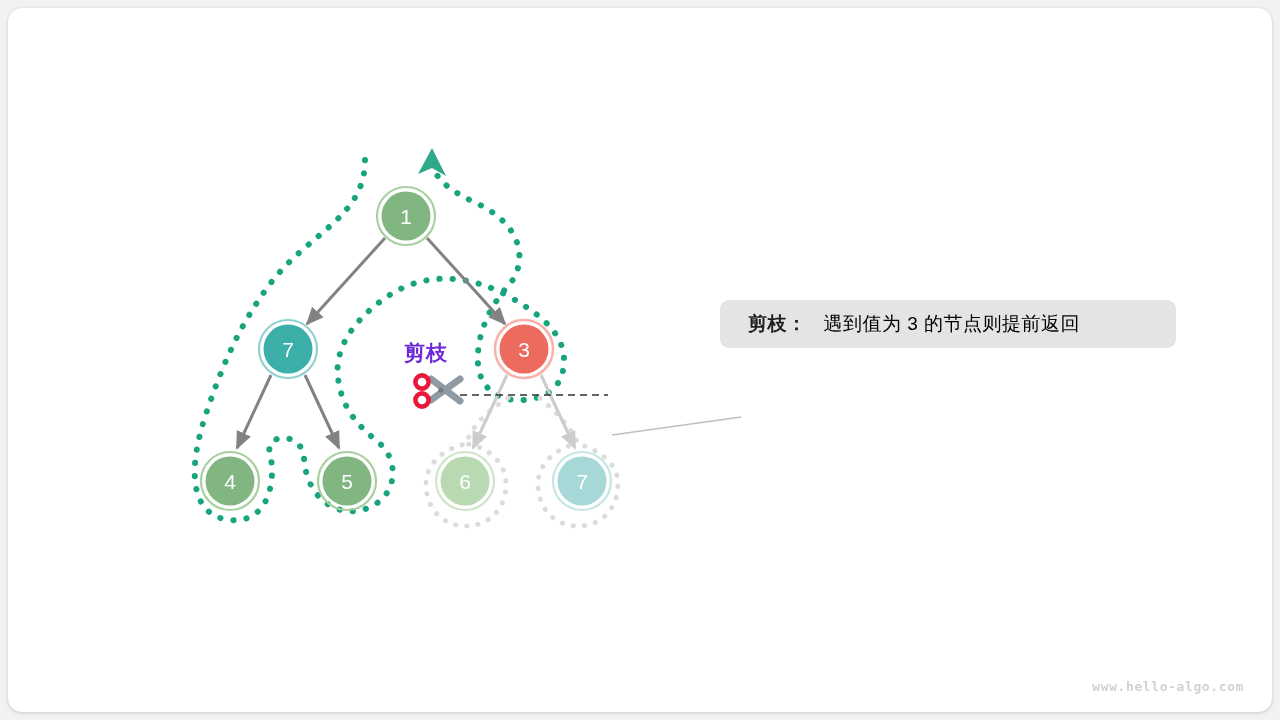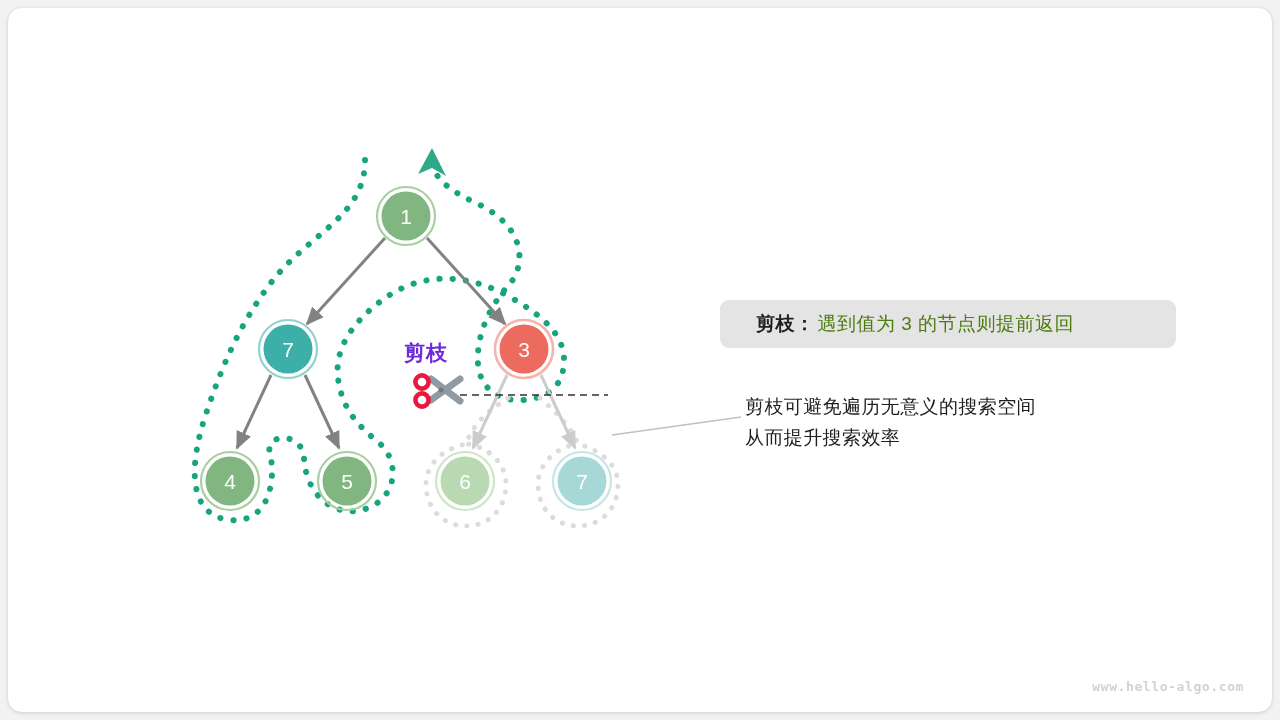--- a/index.html
+++ b/index.html
@@ -71,7 +71,7 @@
     display: flex;
     align-items: center;
     box-sizing: border-box;
-    padding-left: 36px;
+    padding-left: 28px;
   }
   #callout-box .strong {
     font-weight: bold;

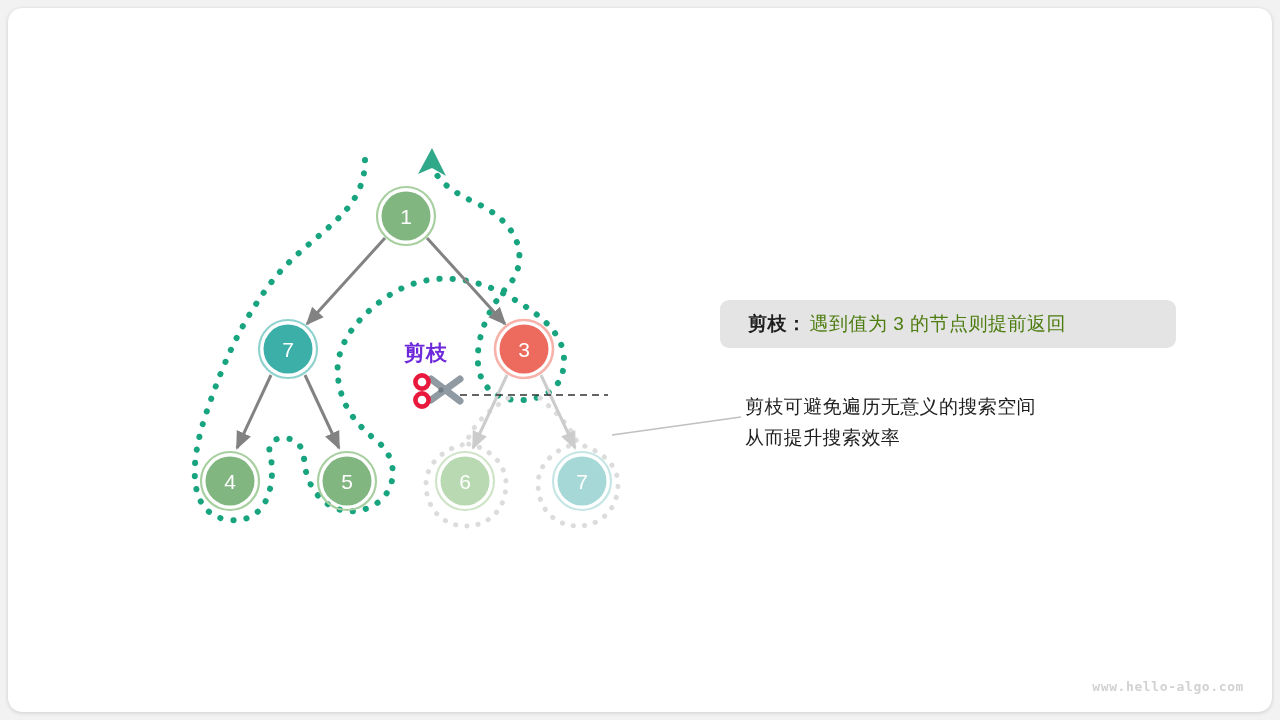--- a/index.html
+++ b/index.html
@@ -81,9 +81,9 @@
   }
   #callout-box .normal {
     font-size: 19px;
-    color: #4d7c0f;
+    color: #000000;
     letter-spacing: 0.5px;
-    margin-left: 3px;
+    margin-left: 17px;
   }
 
   #note {

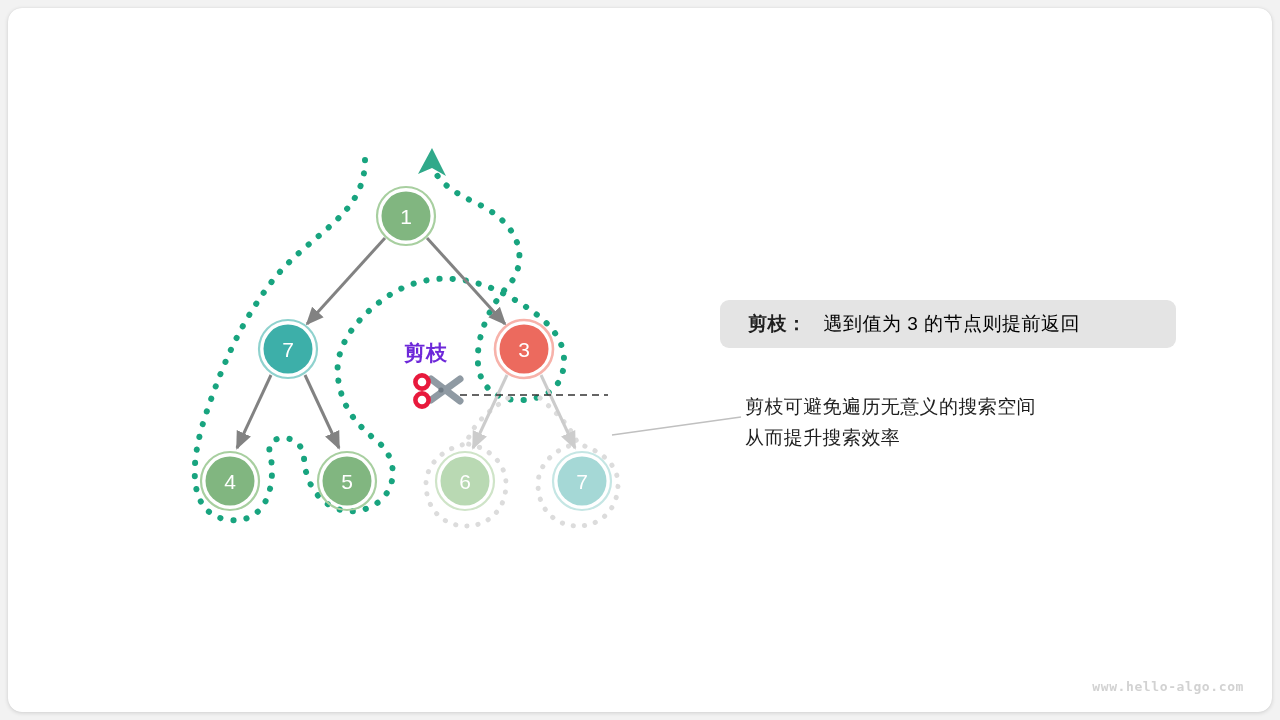--- a/index.html
+++ b/index.html
@@ -227,10 +227,6 @@
       <span class="normal">遇到值为  3  的节点则提前返回</span>
     </div>
 
-    <div id="note">
-      <div>剪枝可避免遍历无意义的搜索空间</div>
-      <div>从而提升搜索效率</div>
-    </div>
 
     <div id="watermark">www.hello-algo.com</div>
 

